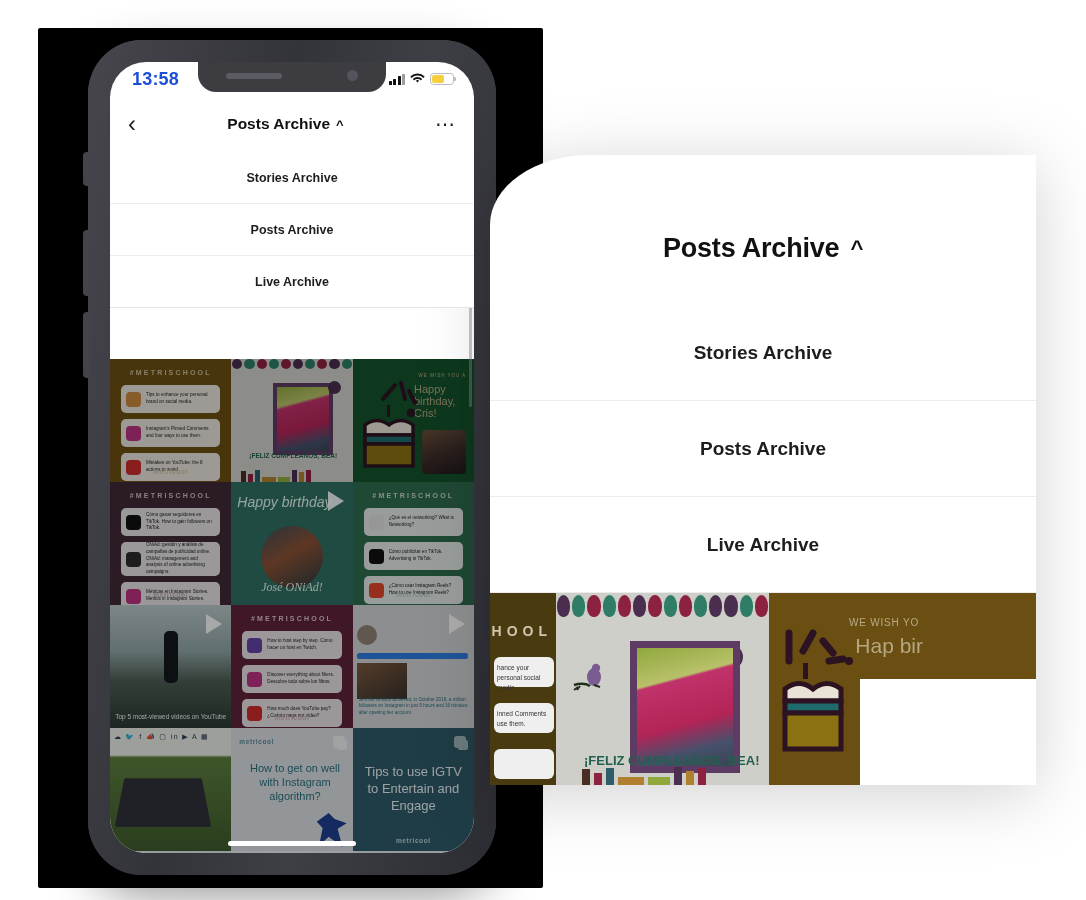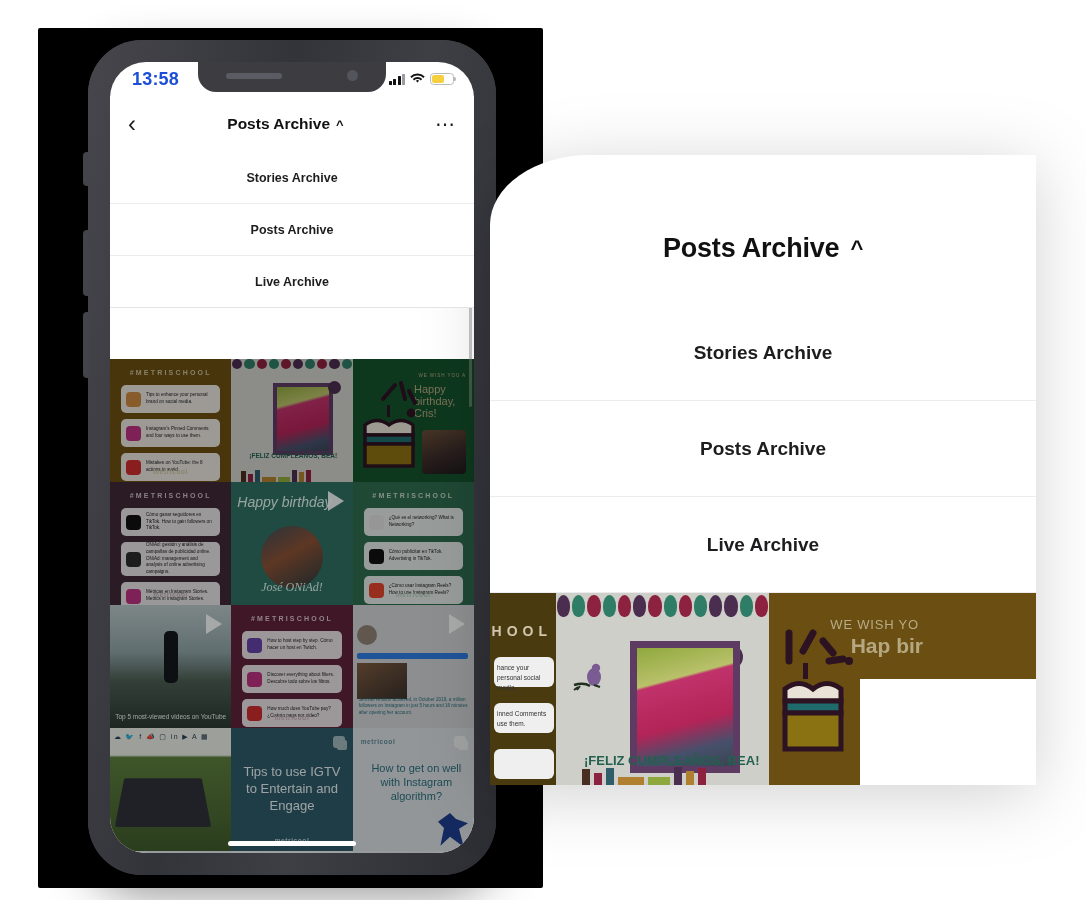--- a/index.html
+++ b/index.html
@@ -196,7 +196,7 @@
   .mc2 .books i{ display:block; width:8px; background:#3a2a22;}
   .mc3 { width:160px; background:#6a4e12; }
   .mc3 .cake { position:absolute; left:10px; top:34px; width:86px; height:128px;}
-  .mc3 .wish { position:absolute; right:10px; top:24px; font-size:13px; letter-spacing:.8px; color:#b9ab86; white-space:nowrap;}
+  .mc3 .wish { position:absolute; right:10px; top:24px; font-size:10px; letter-spacing:.8px; color:#b9ab86; white-space:nowrap;}
   .mc3 .hb2 { position:absolute; right:6px; top:42px; font-size:21px; line-height:1.08; color:#b5a781; font-weight:700;}
   .mc4 { width:120px; background:#6a4e12; }
 </style>

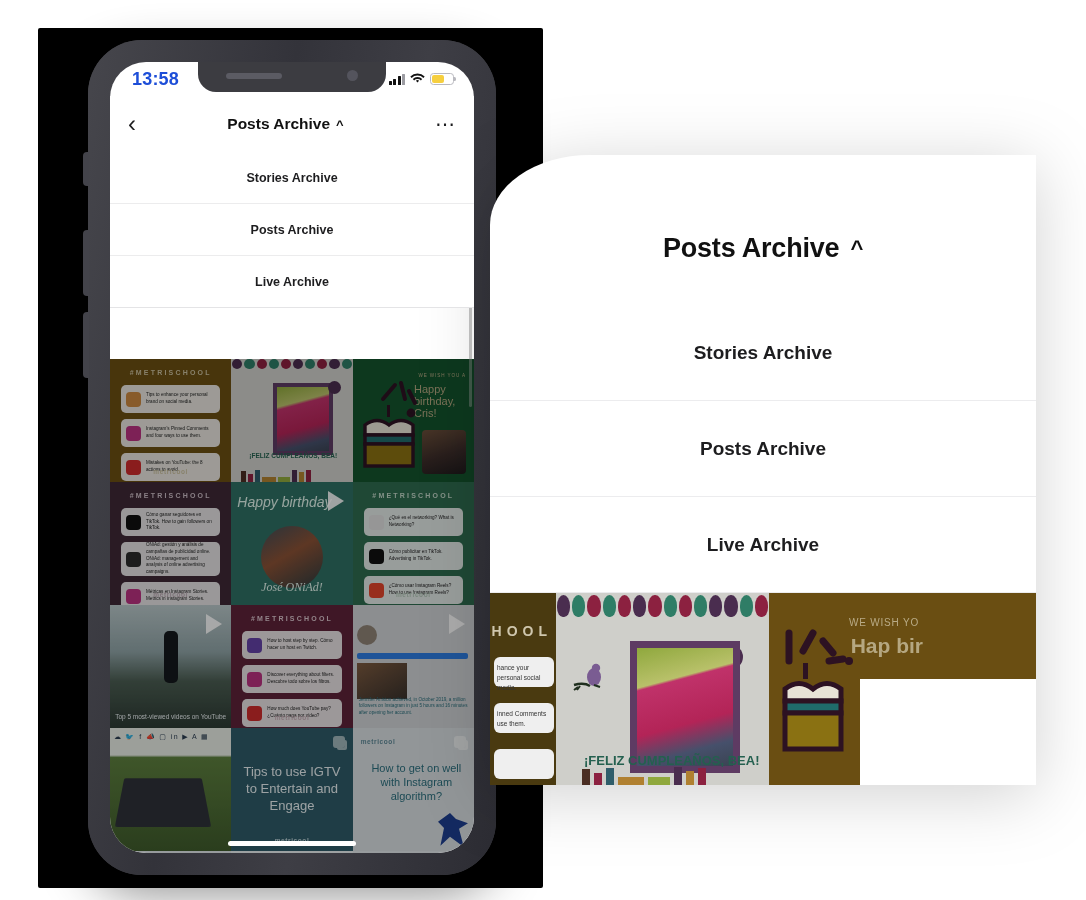--- a/index.html
+++ b/index.html
@@ -197,7 +197,7 @@
   .mc3 { width:160px; background:#6a4e12; }
   .mc3 .cake { position:absolute; left:10px; top:34px; width:86px; height:128px;}
   .mc3 .wish { position:absolute; right:10px; top:24px; font-size:10px; letter-spacing:.8px; color:#b9ab86; white-space:nowrap;}
-  .mc3 .hb2 { position:absolute; right:6px; top:42px; font-size:21px; line-height:1.08; color:#b5a781; font-weight:700;}
+  .mc3 .hb2 { position:absolute; right:6px; top:42px; font-size:21px; line-height:1.08; color:#b5a781; font-weight:400;}
   .mc4 { width:120px; background:#6a4e12; }
 </style>
 </head>

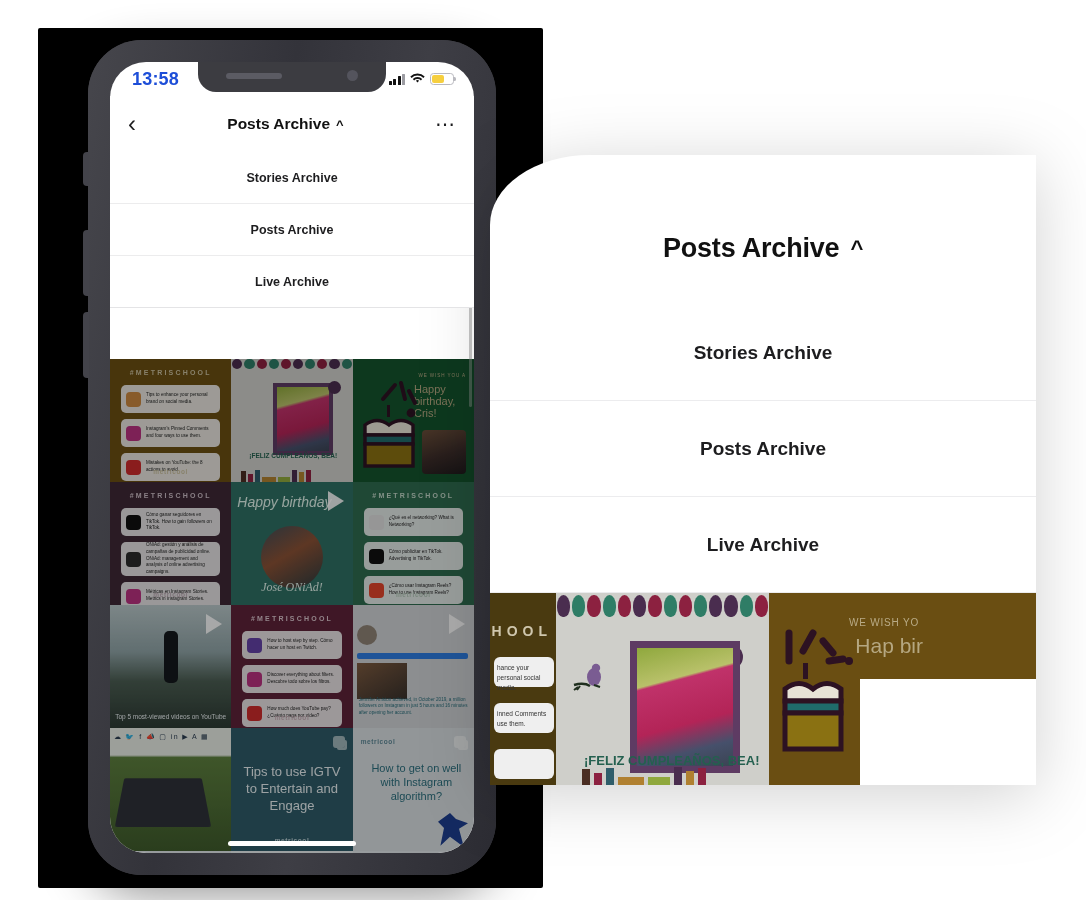--- a/index.html
+++ b/index.html
@@ -414,17 +414,17 @@
           <div class="shade"></div>
         </div>
 
-        <div class="cell" style="background:#2e5b67">
-          <div class="bigtext" style="color:#e6eef1">Tips to use IGTV to Entertain and Engage</div>
-          <div class="cell-brand" style="color:#bcd0d6">metricool</div>
-          <div class="multi"></div>
-          <div class="shade"></div>
-        </div>
-
         <div class="cell" style="background:#d7dee1">
           <div class="cell-brand" style="color:#5d8795;top:10px;bottom:auto;text-align:left;left:8px">metricool</div>
           <div style="position:absolute;left:14px;right:8px;top:34px;font-size:11px;line-height:1.25;color:#2b6e7d;text-align:center">How to get on well with Instagram algorithm?</div>
           <div style="position:absolute;right:6px;bottom:4px;width:30px;height:34px;background:#1e3f8f;clip-path:polygon(40% 0,60% 18%,100% 30%,70% 46%,86% 100%,40% 70%,8% 96%,20% 44%,0 26%)"></div>
+          <div class="multi"></div>
+          <div class="shade"></div>
+        </div>
+
+        <div class="cell" style="background:#2e5b67">
+          <div class="bigtext" style="color:#e6eef1">Tips to use IGTV to Entertain and Engage</div>
+          <div class="cell-brand" style="color:#bcd0d6">metricool</div>
           <div class="multi"></div>
           <div class="shade"></div>
         </div>

